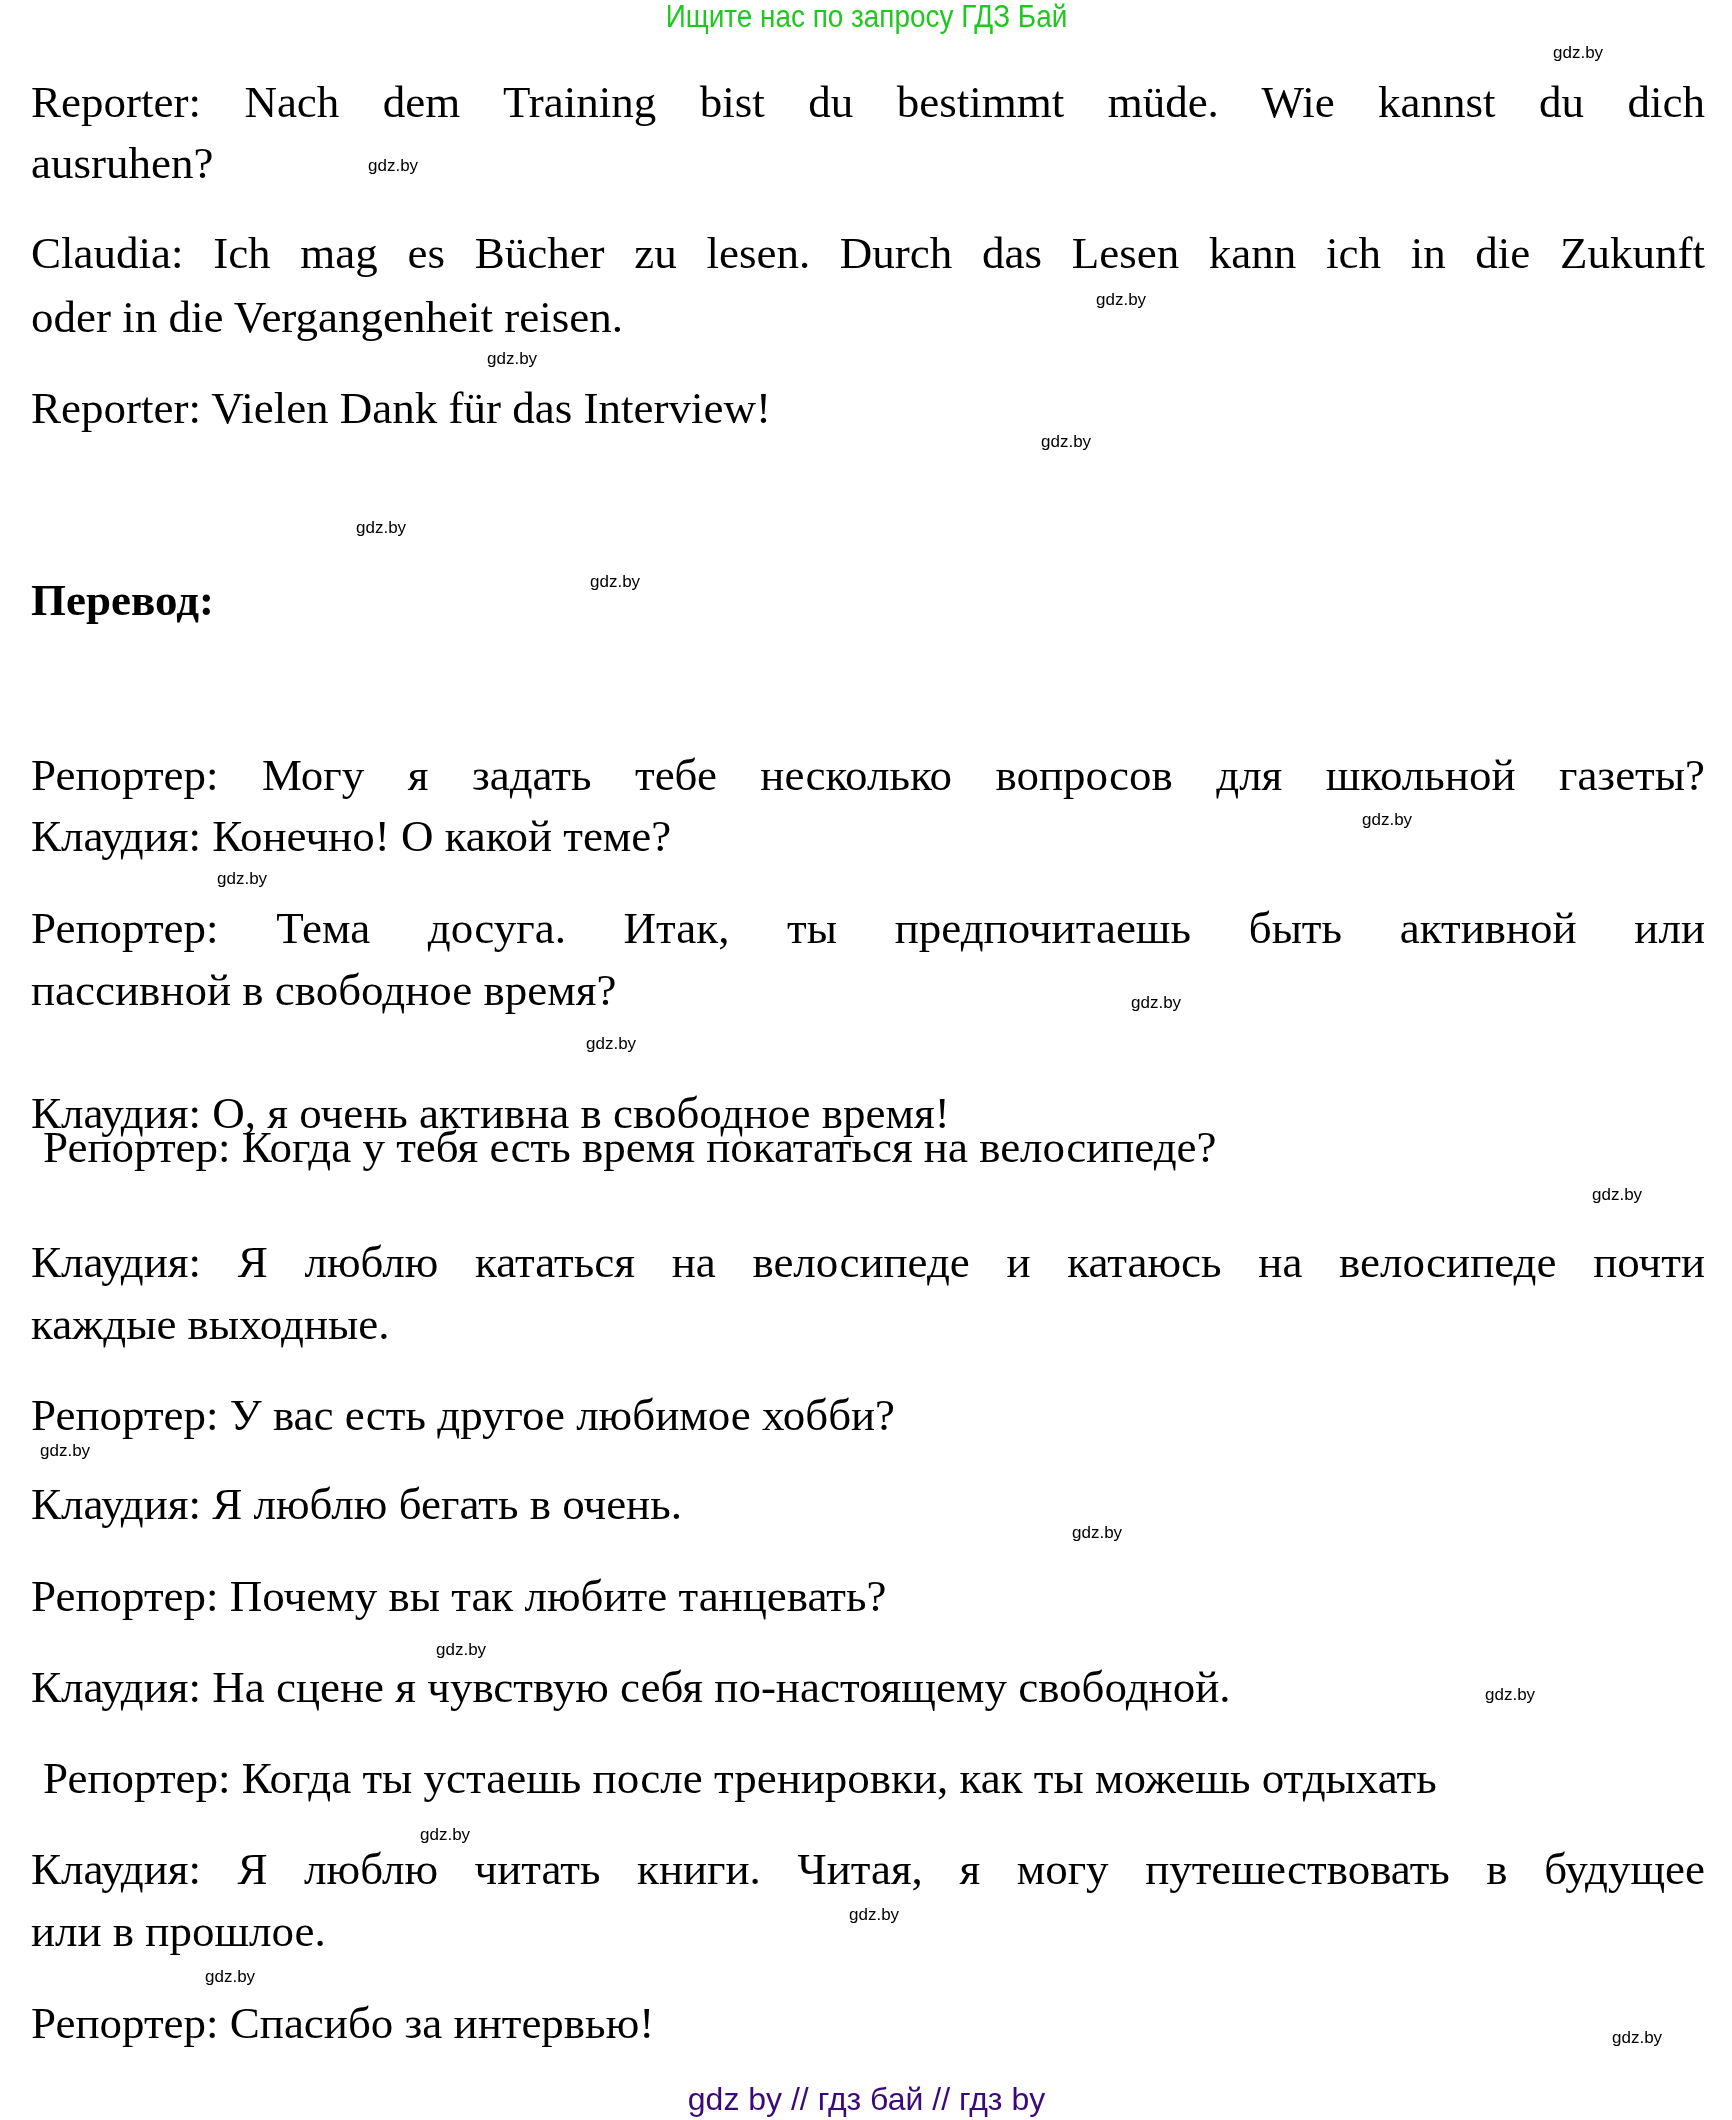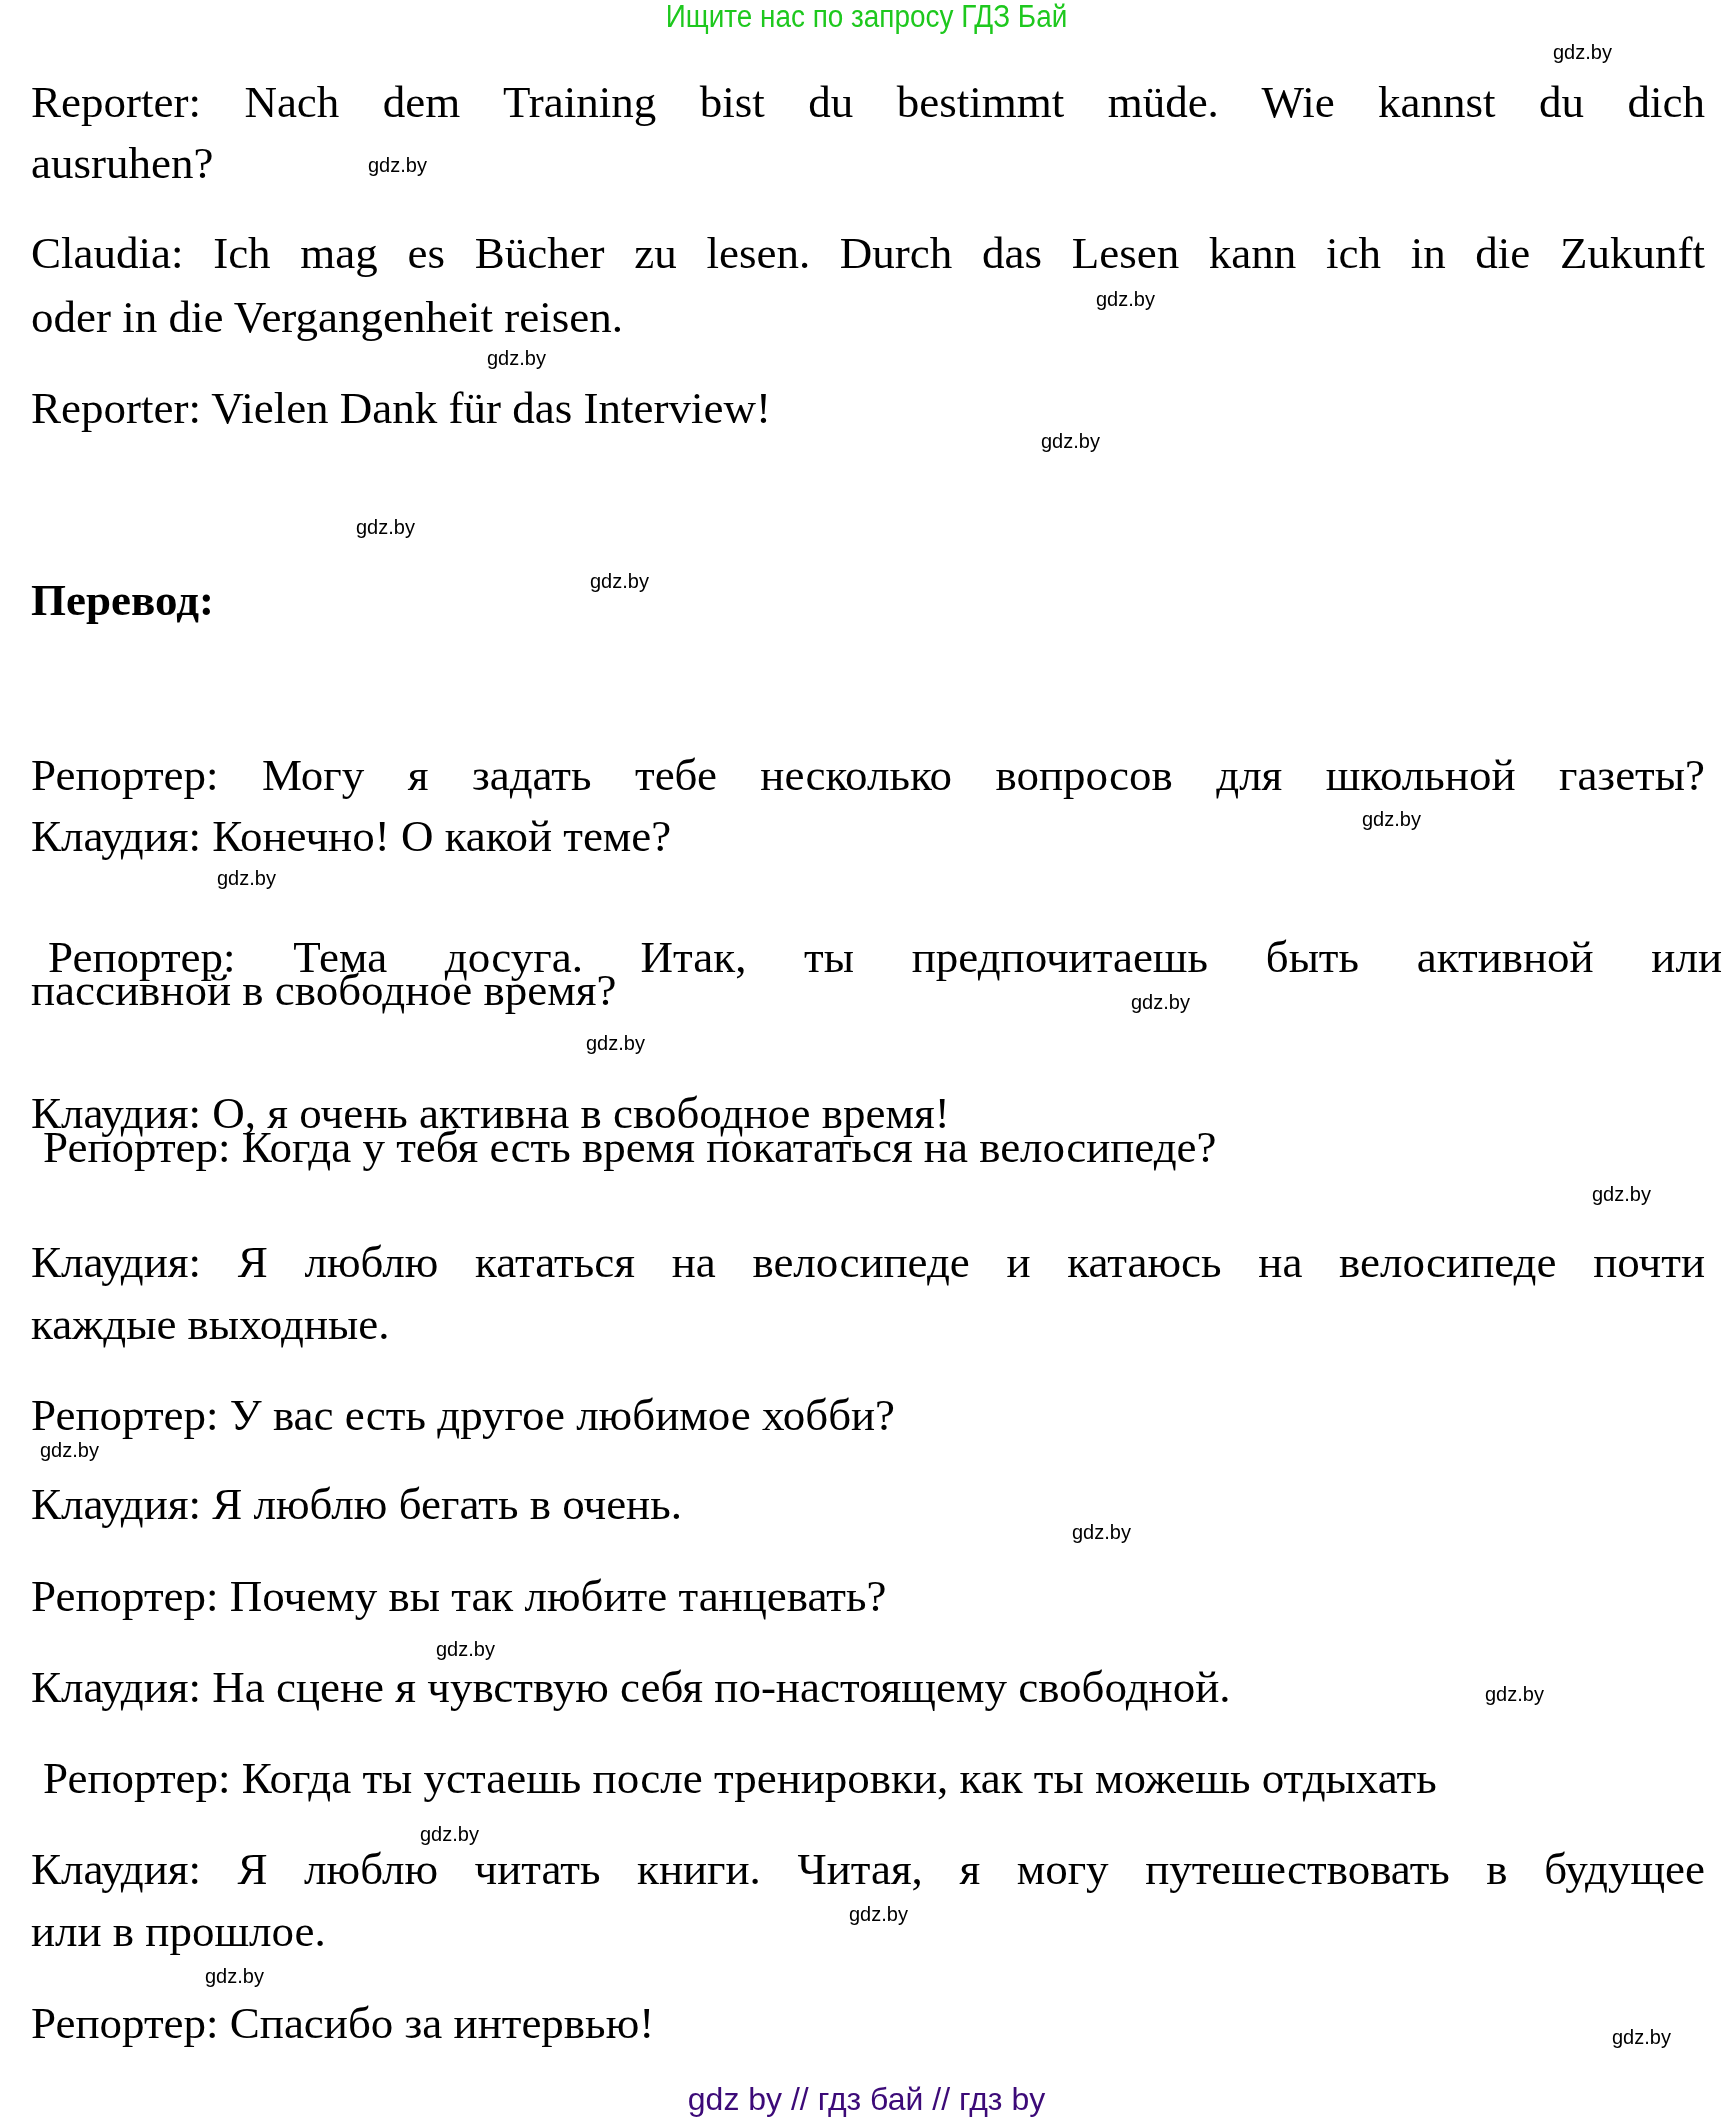--- a/index.html
+++ b/index.html
@@ -10,7 +10,7 @@
   .just{text-align:justify;text-align-last:justify;white-space:normal;}
   .indent{left:43px;}
   .bold{font-weight:bold;margin-top:8px;}
-  .wm{font-family:"Liberation Sans",sans-serif;font-size:20px;line-height:27.5px;color:#000;}
+  .wm{font-family:"Liberation Sans",sans-serif;font-size:17px;line-height:27.5px;color:#000;}
   .footer{left:0;width:1733px;top:2080px;text-align:center;color:#3c0a78;font-family:"Liberation Sans",sans-serif;font-size:32px;line-height:38px;}
 </style>
 </head>

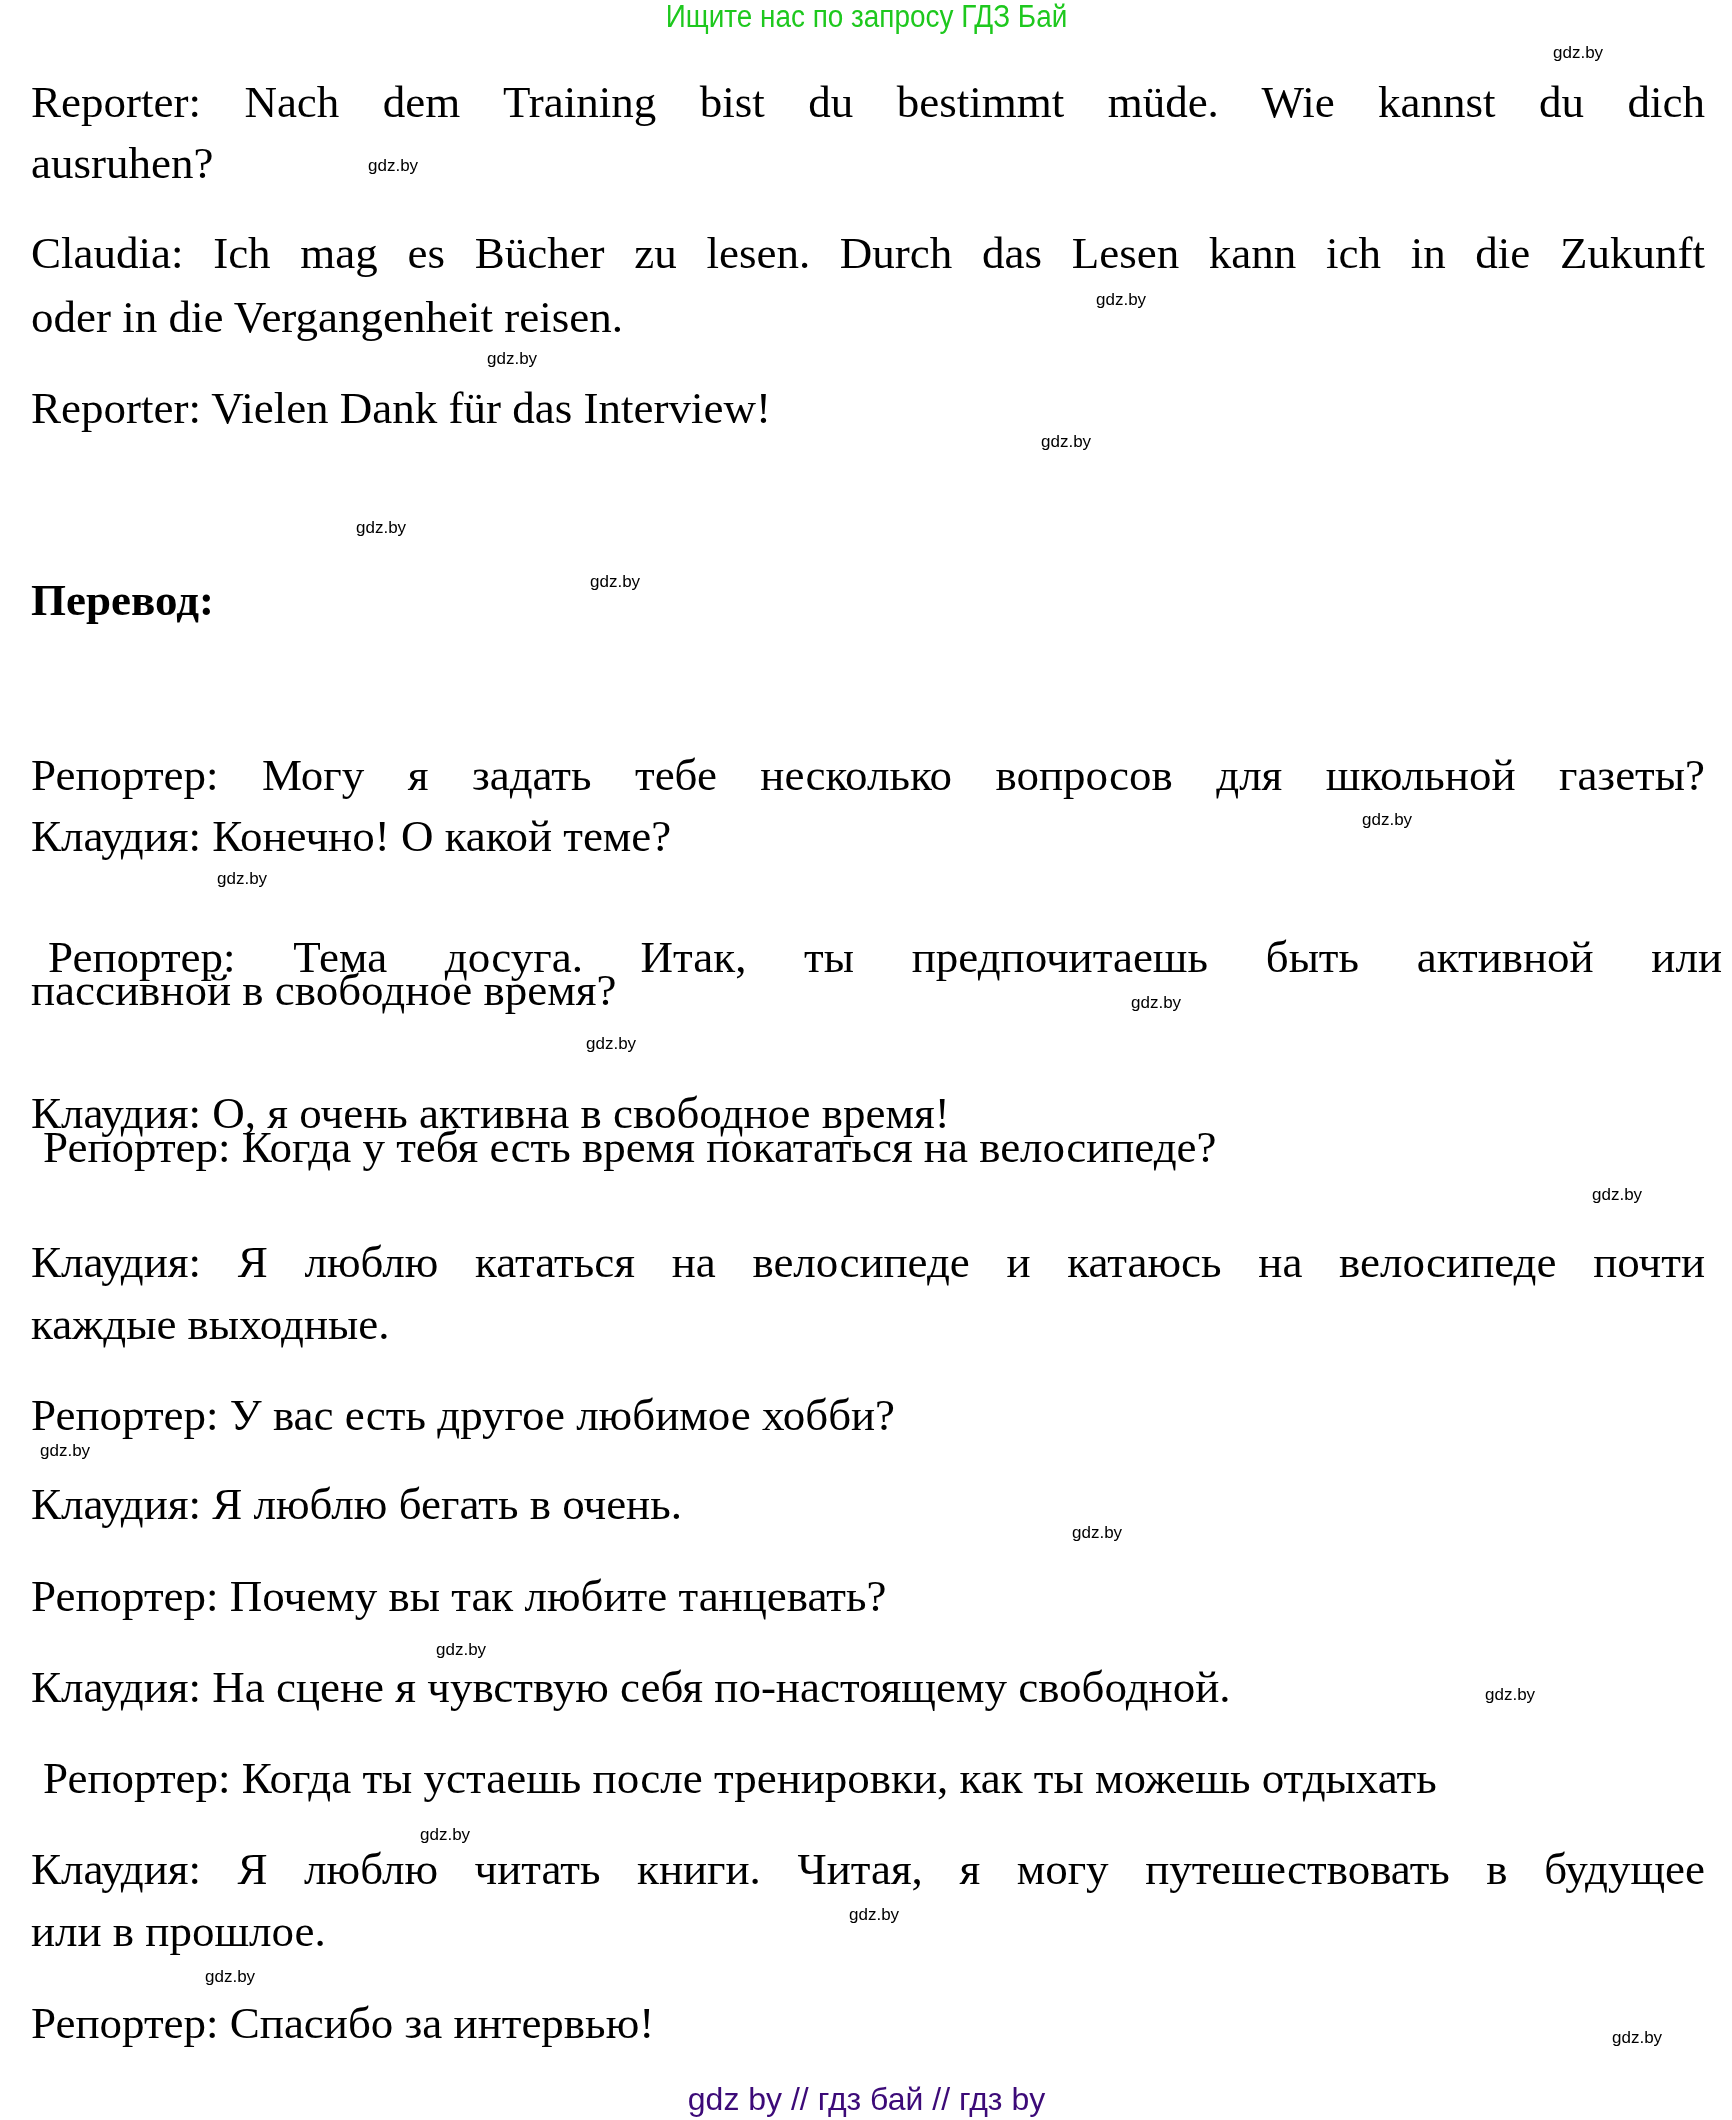--- a/index.html
+++ b/index.html
@@ -41,7 +41,7 @@
 <div class="abs line" style="top:810px;">Клаудия: Конечно! О какой теме?</div>
 <div class="abs wm" style="left:217px;top:865px;">gdz.by</div>
 
-<div class="abs line just" style="top:931px;margin-left:17px;">Репортер: Тема досуга. Итак, ты предпочитаешь быть активной или</div>
+<div class="abs line just" style="top:902px;">Репортер: Тема досуга. Итак, ты предпочитаешь быть активной или</div>
 <div class="abs line" style="top:964px;">пассивной в свободное время?</div>
 <div class="abs wm" style="left:1131px;top:989px;">gdz.by</div>
 <div class="abs wm" style="left:586px;top:1030px;">gdz.by</div>

